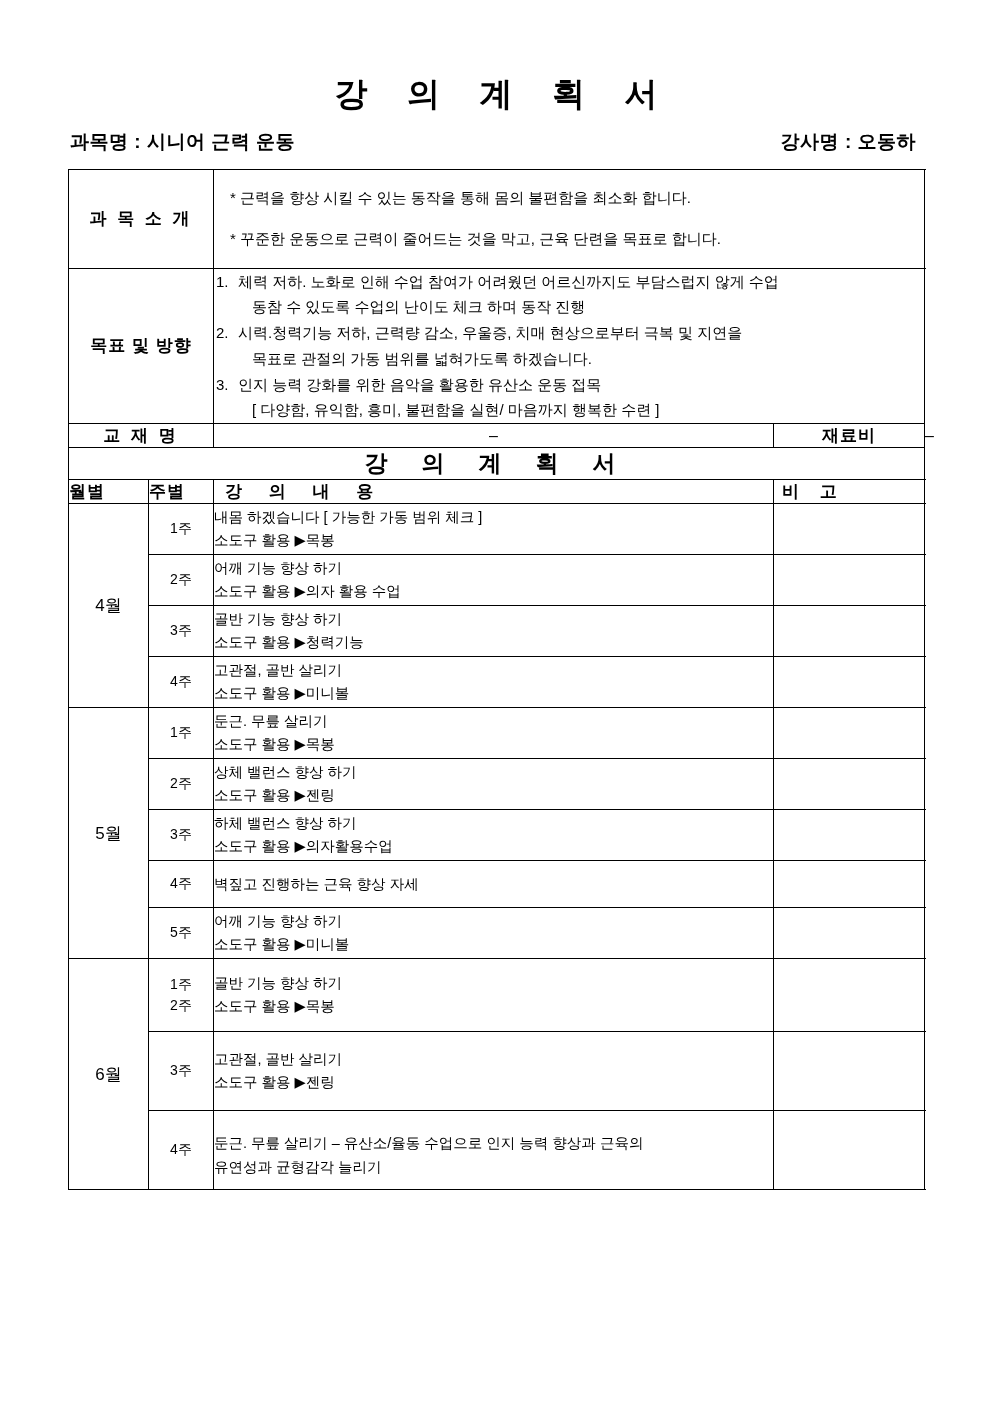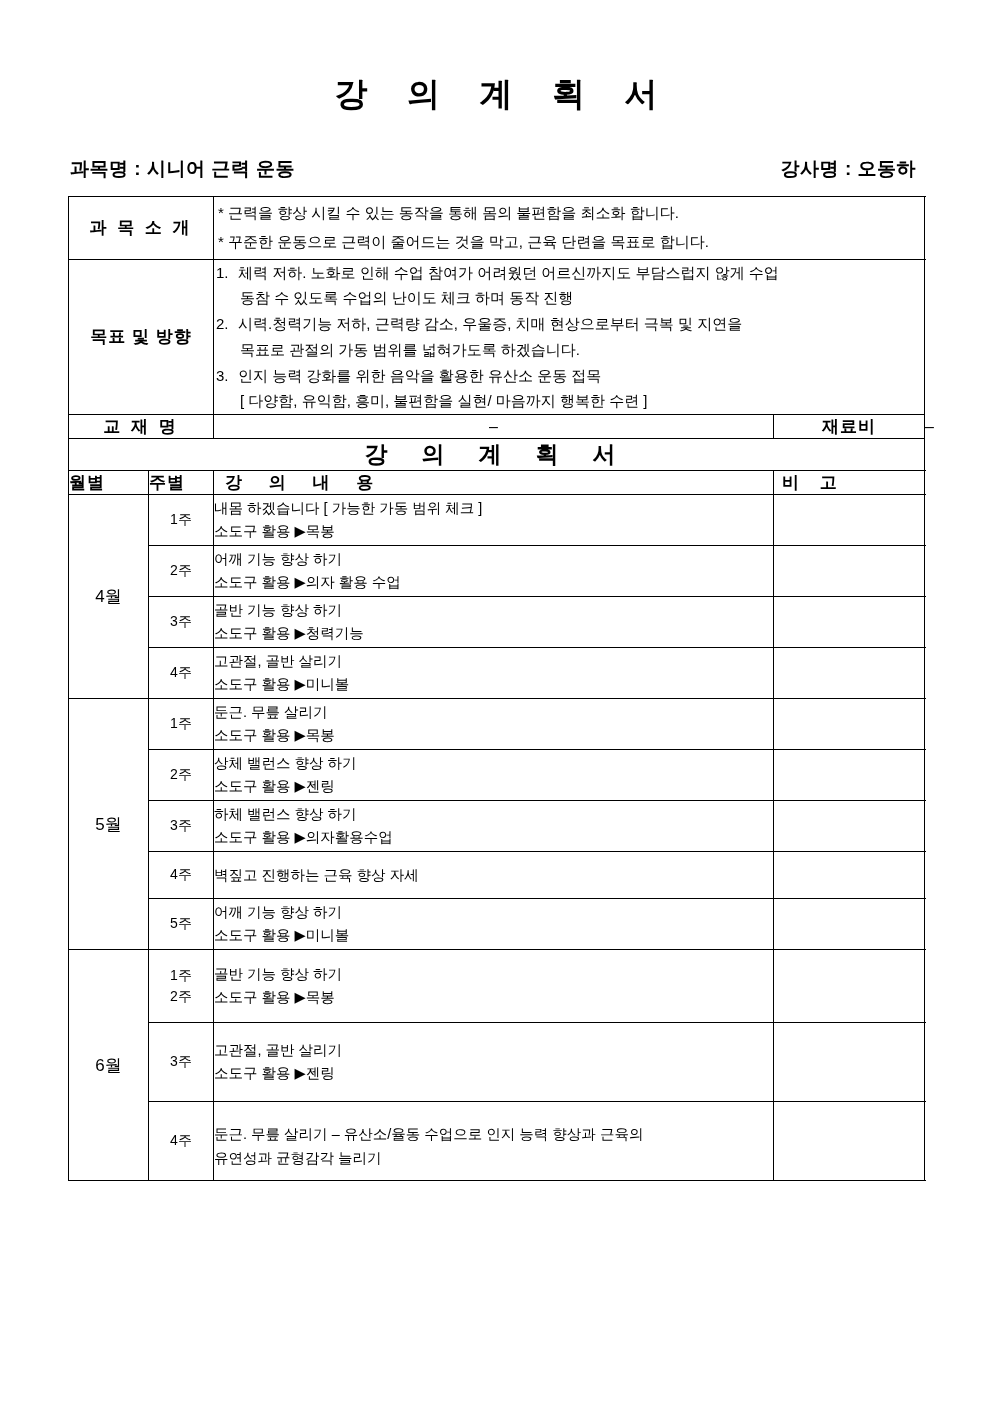--- a/index.html
+++ b/index.html
@@ -34,7 +34,7 @@
     display: flex;
     justify-content: space-between;
     align-items: flex-end;
-    margin-top: 39px;
+    margin-top: 12px;
     padding: 0 8px 0 2px;
     font-size: 19px;
     font-weight: bold;

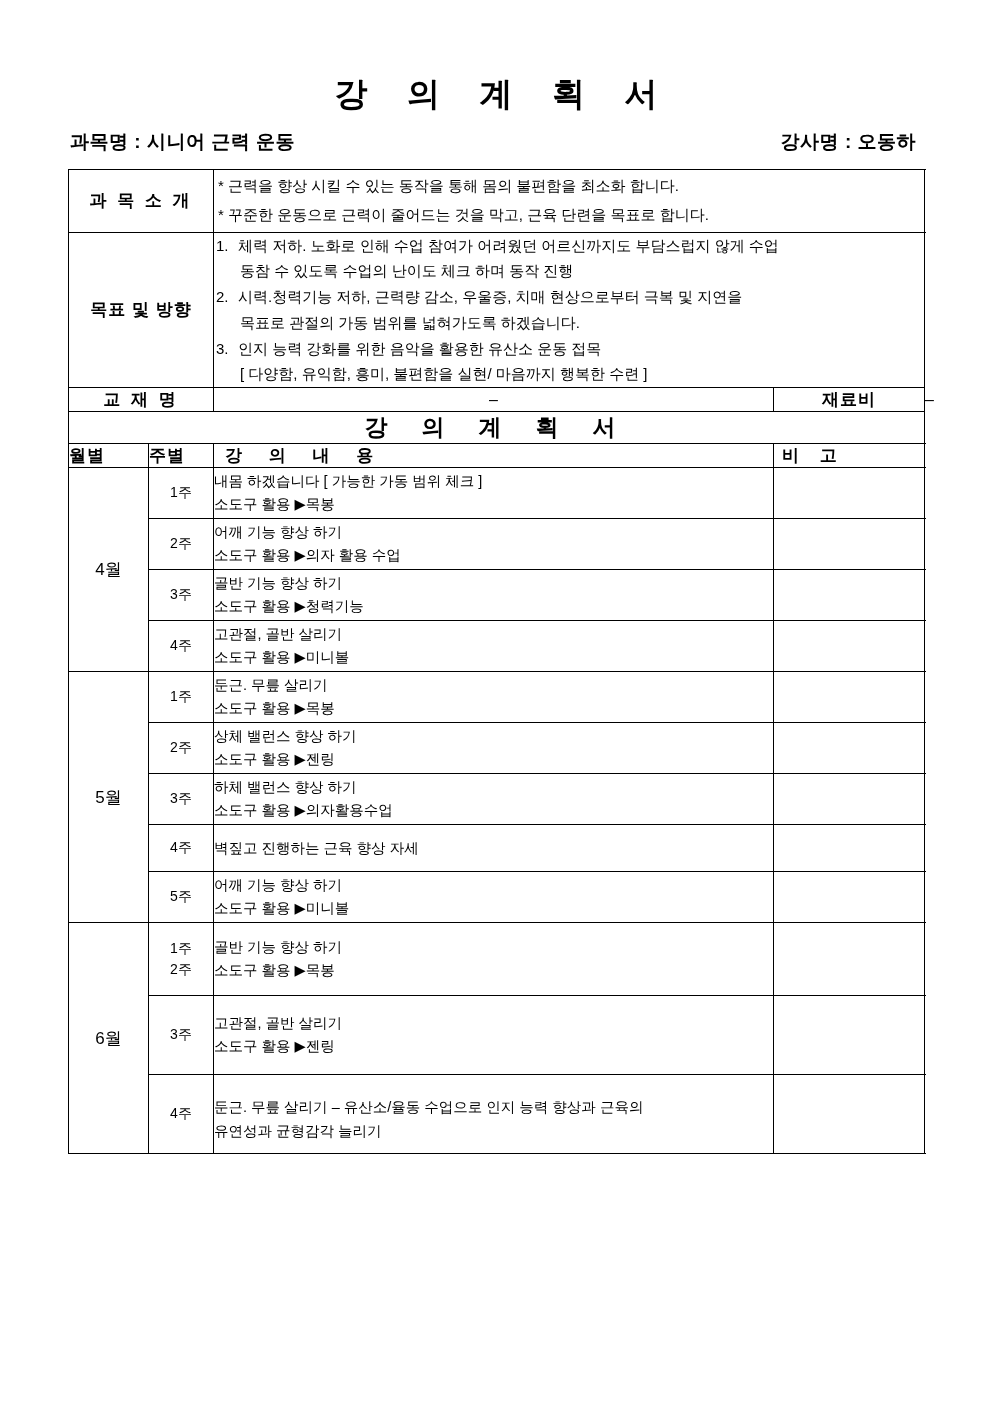--- a/index.html
+++ b/index.html
@@ -71,7 +71,7 @@
     padding: 9px 10px 9px 14px;
   }
   .cell-body p {
-    margin: 4px;
+    margin: 16px;
   }
   .numlist {
     margin: 0;

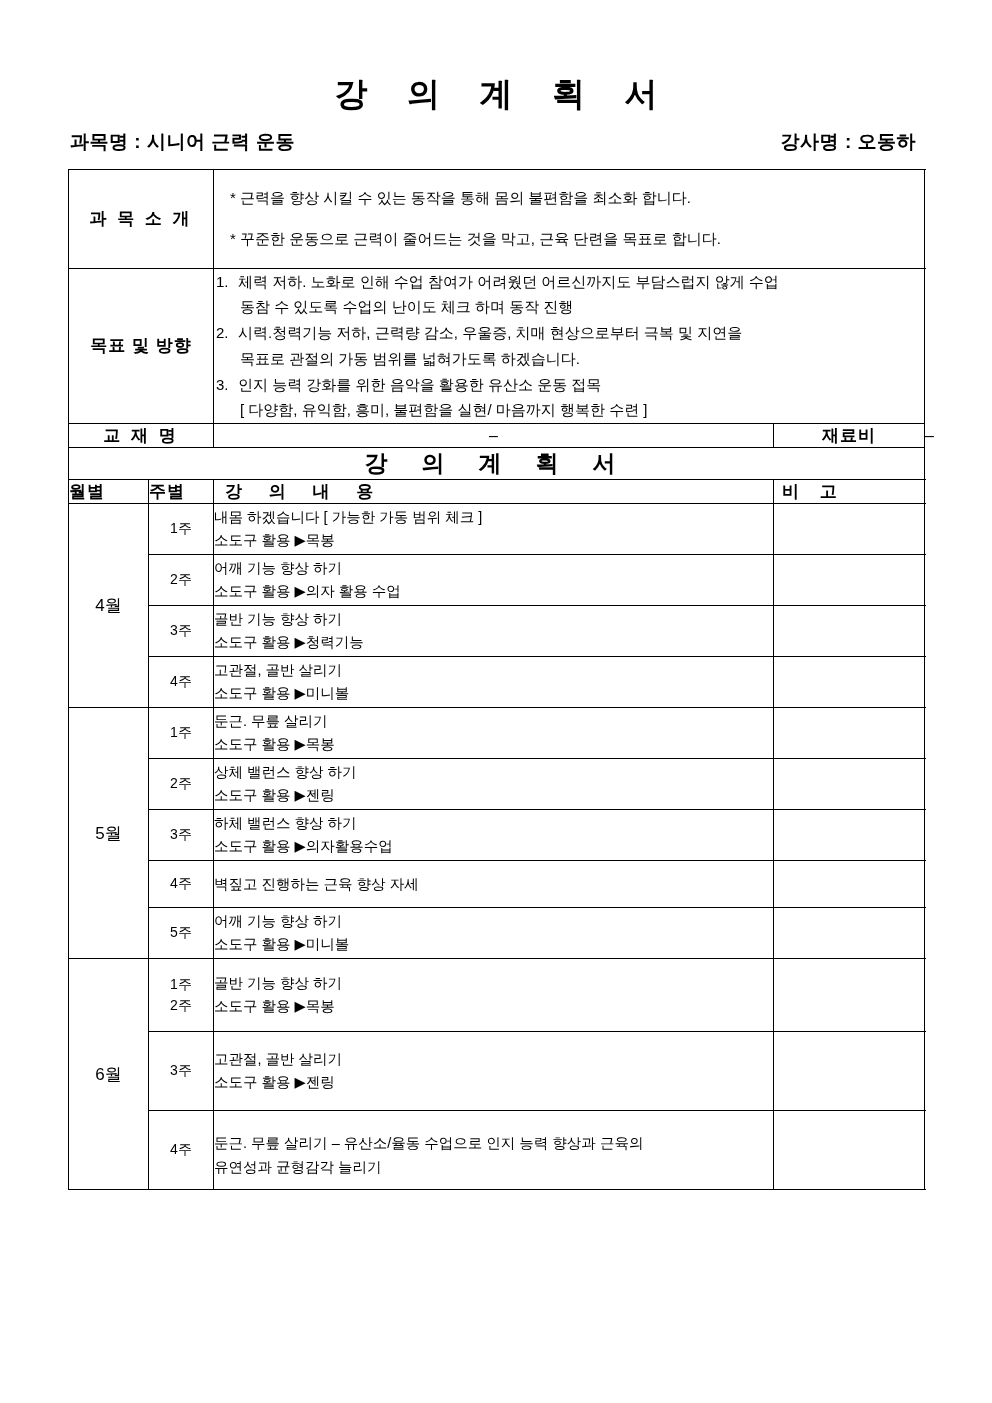--- a/index.html
+++ b/index.html
@@ -93,6 +93,7 @@
   .numlist li .sub {
     display: block;
     padding-left: 2px;
+    margin-left: 12px;
   }
   .dash-cell {
     text-align: center;

